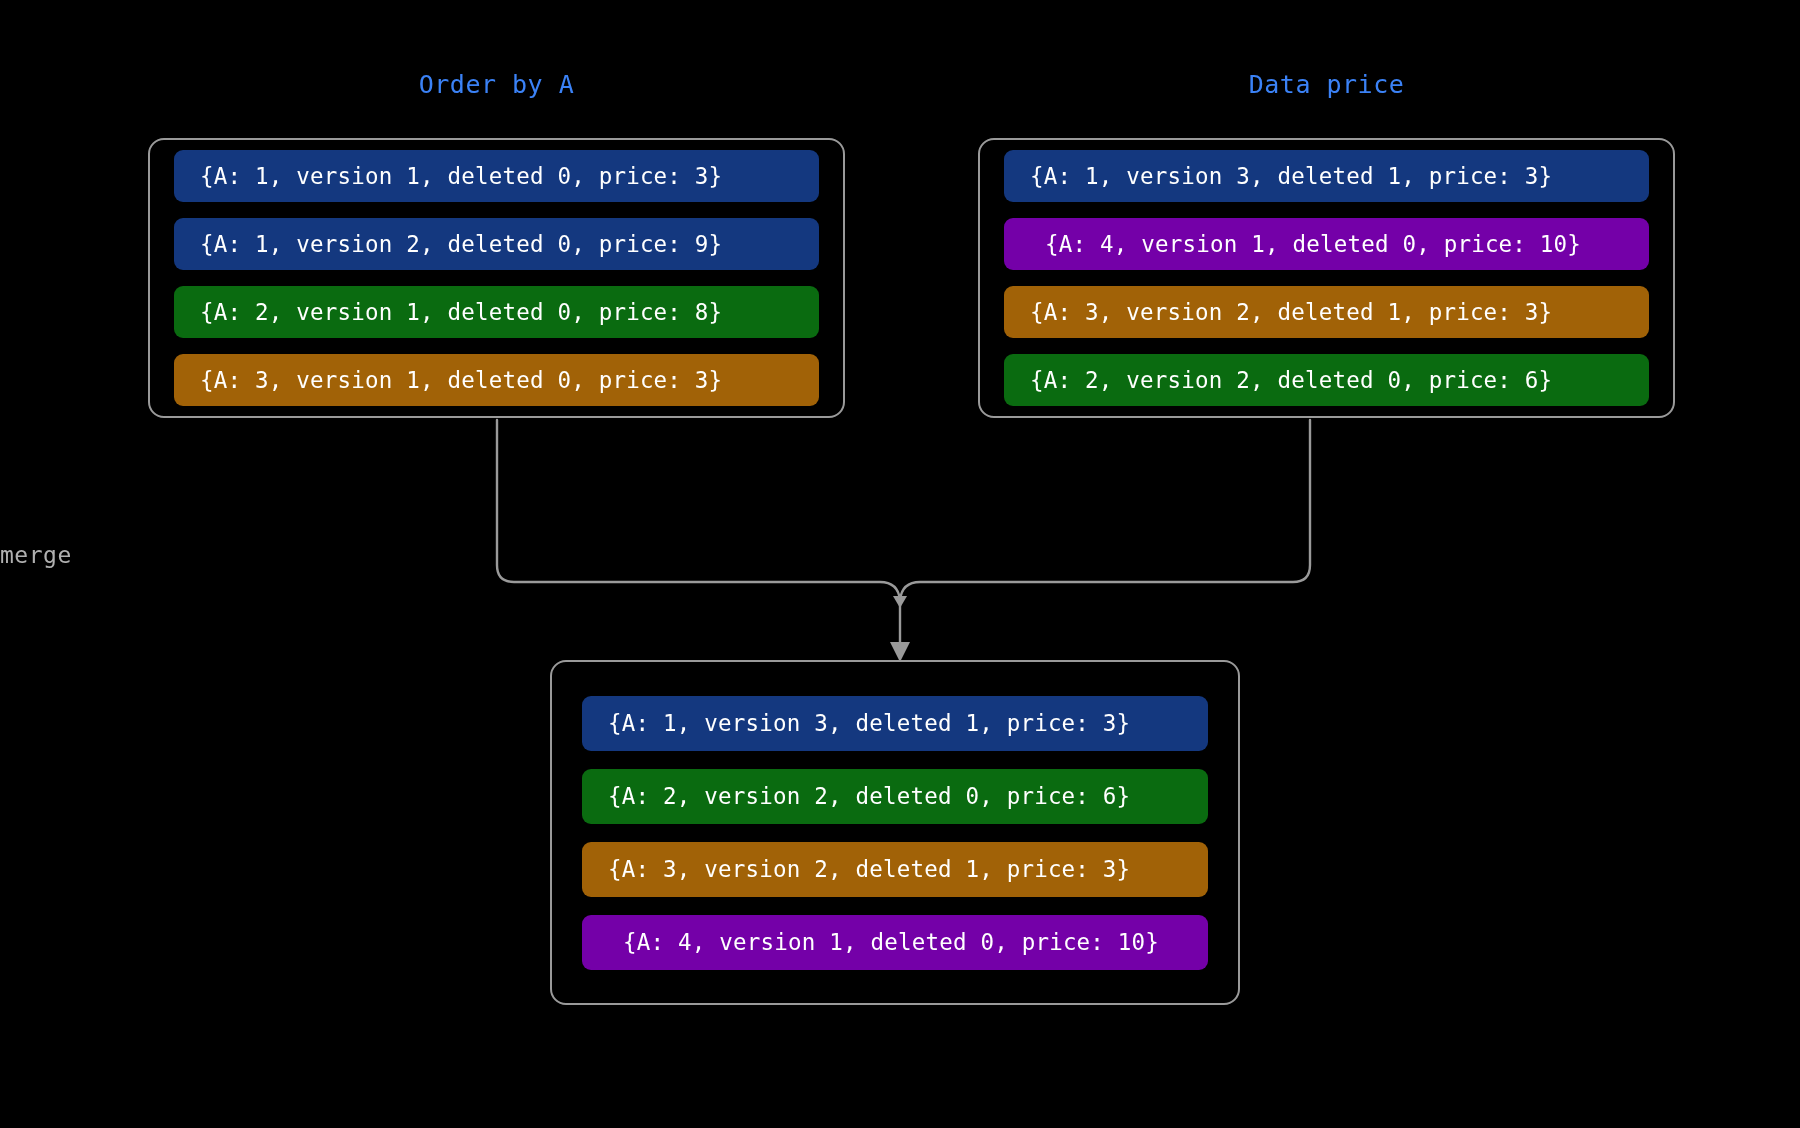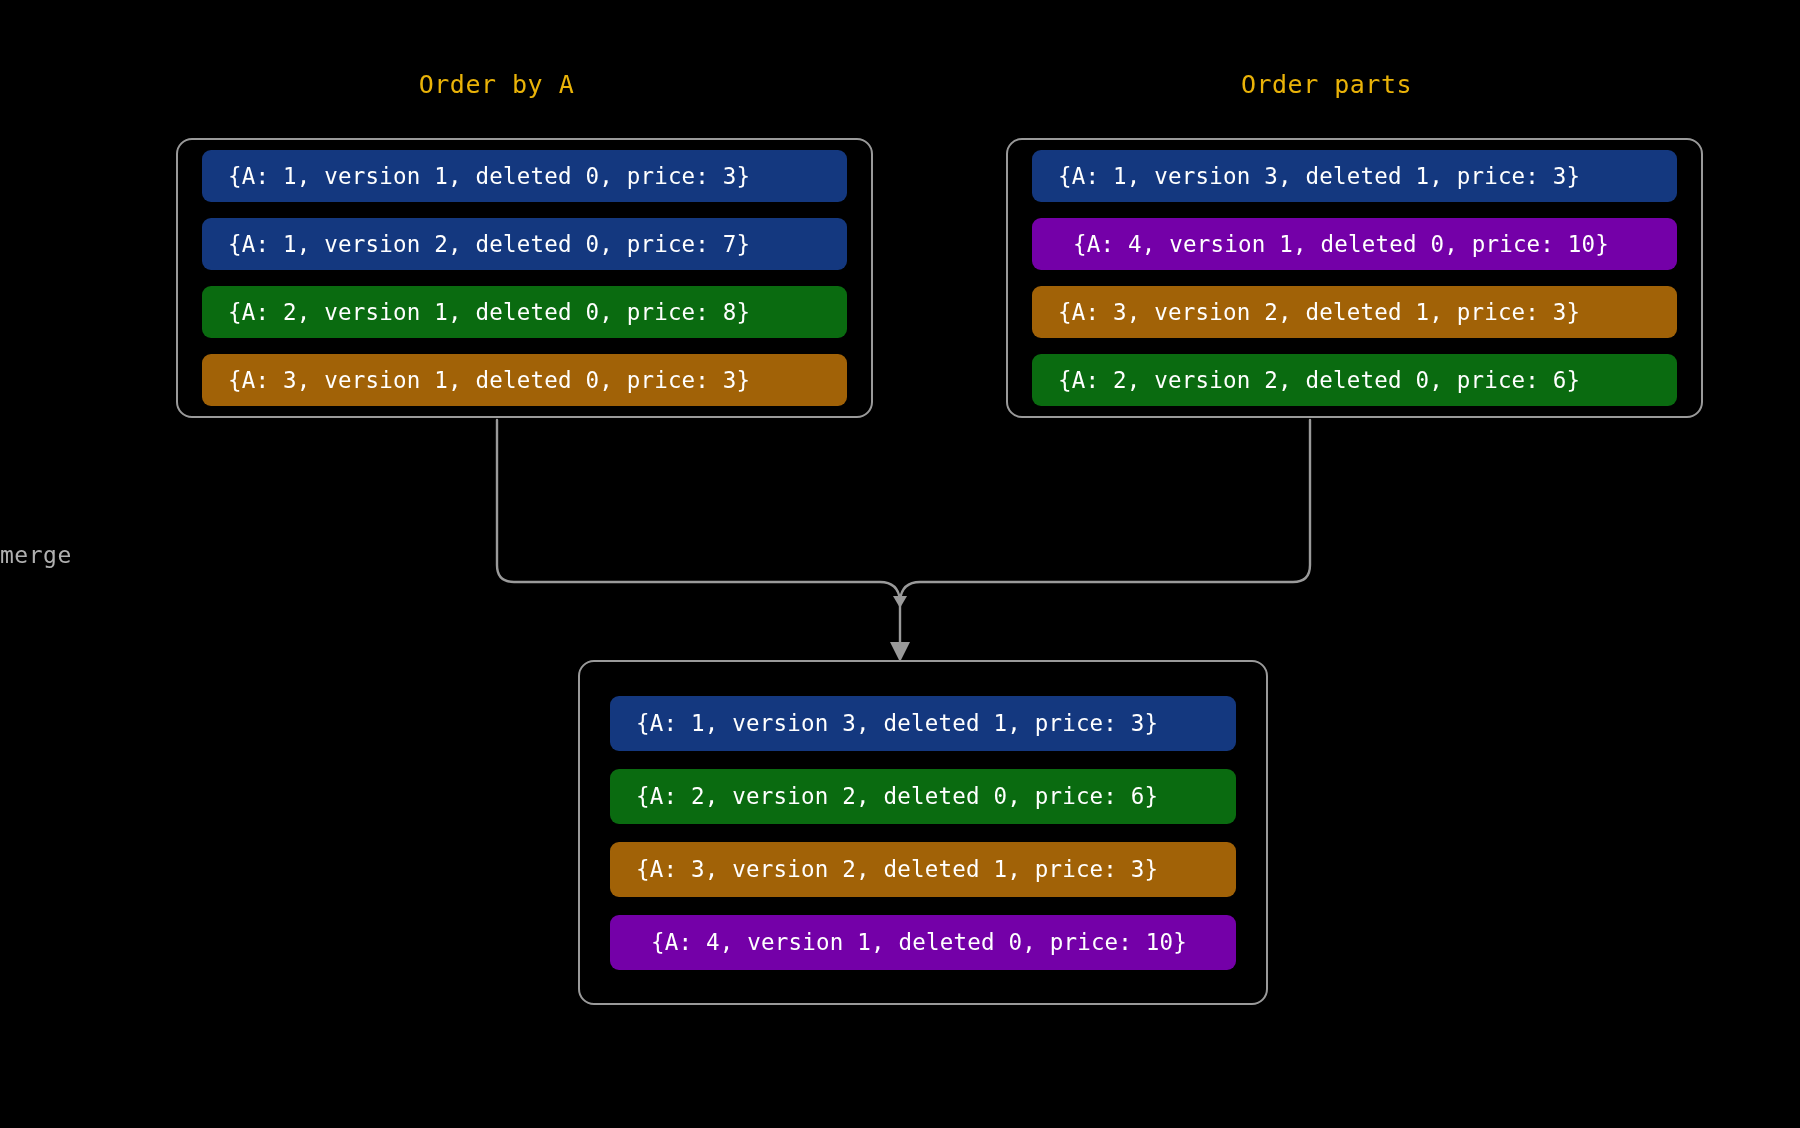--- a/index.html
+++ b/index.html
@@ -36,7 +36,7 @@
   
   .panel-title {
     position: absolute;
-    color: #eab308;
+    color: #3b82f6;
     font-size: 25px;
     letter-spacing: 0.5px;
     white-space: nowrap;

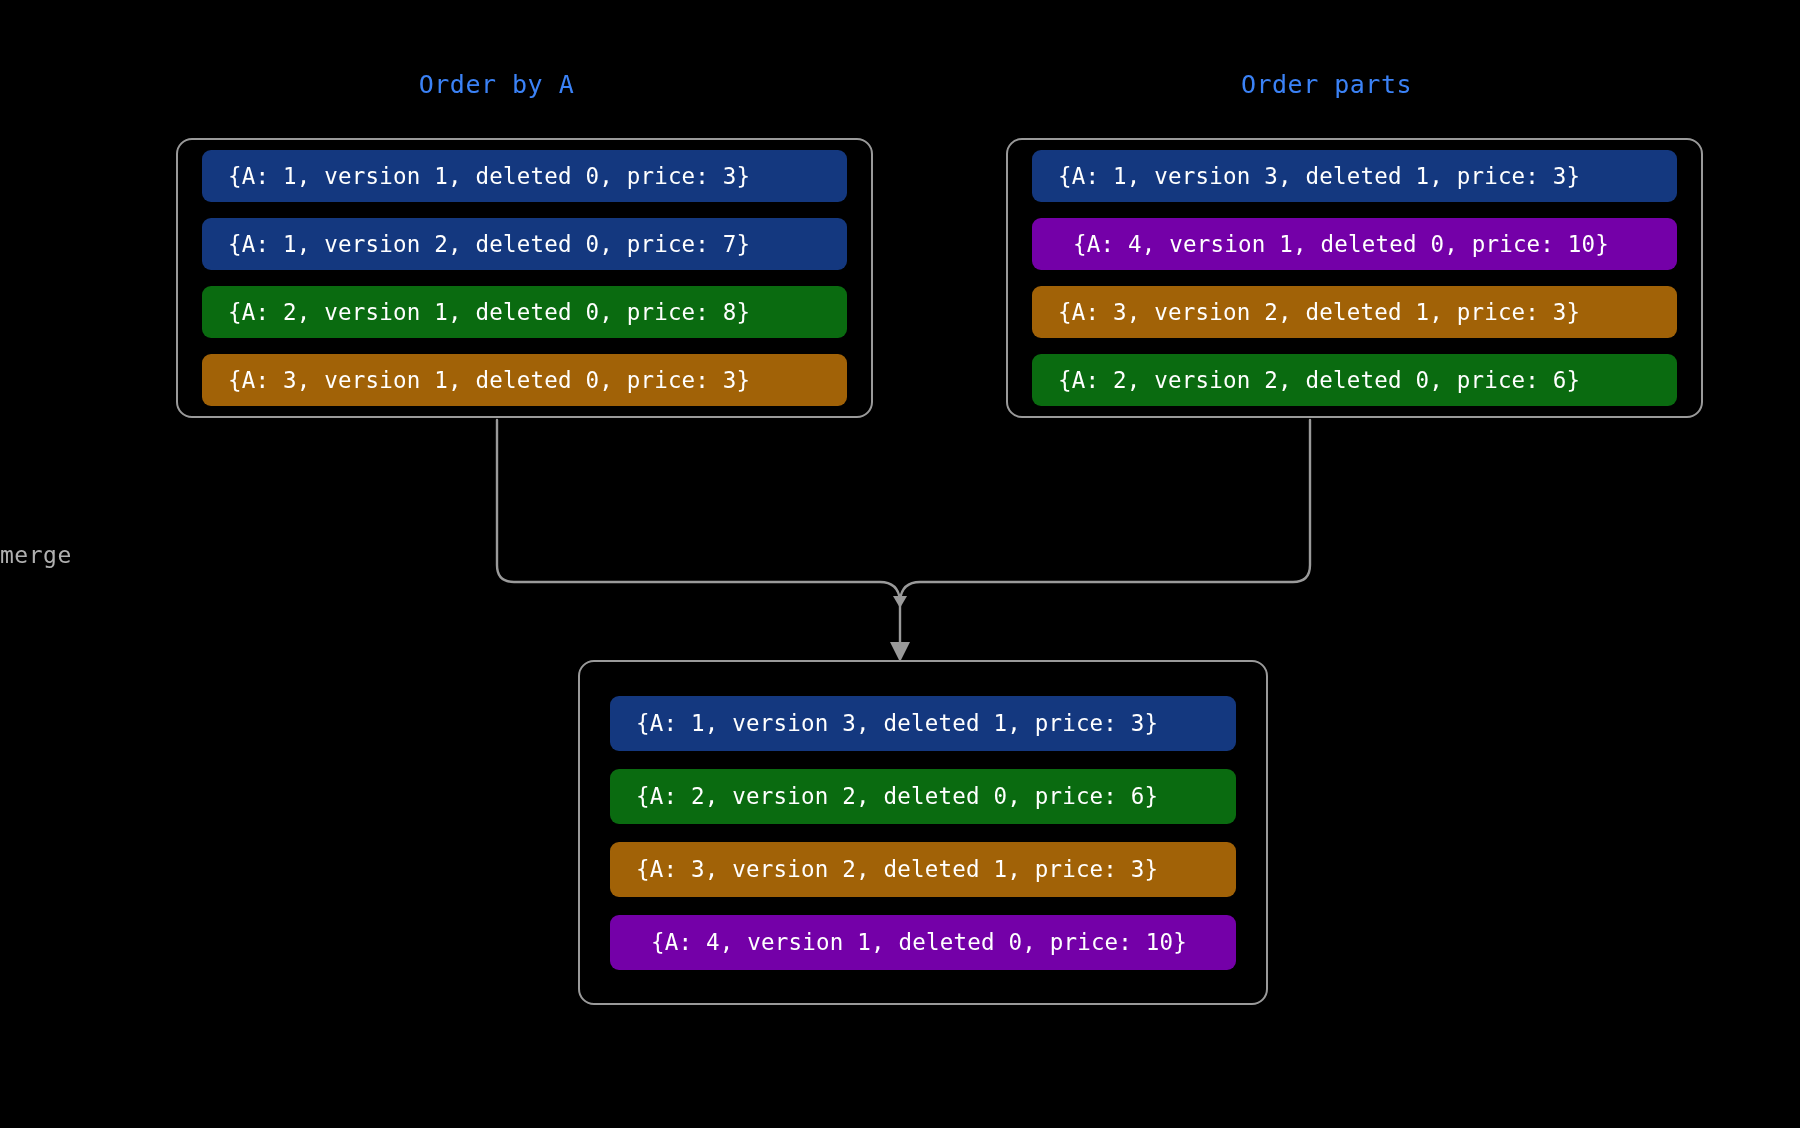--- a/index.html
+++ b/index.html
@@ -135,7 +135,7 @@
 
   <div class="panel-title" id="title-left">Order by A</div>
 
-  <div class="panel-title" id="title-right">Order parts</div>
+  <div class="panel-title" id="title-right">Data price</div>
 
   <div class="panel" id="panel-left">
     <div class="panel-rows">

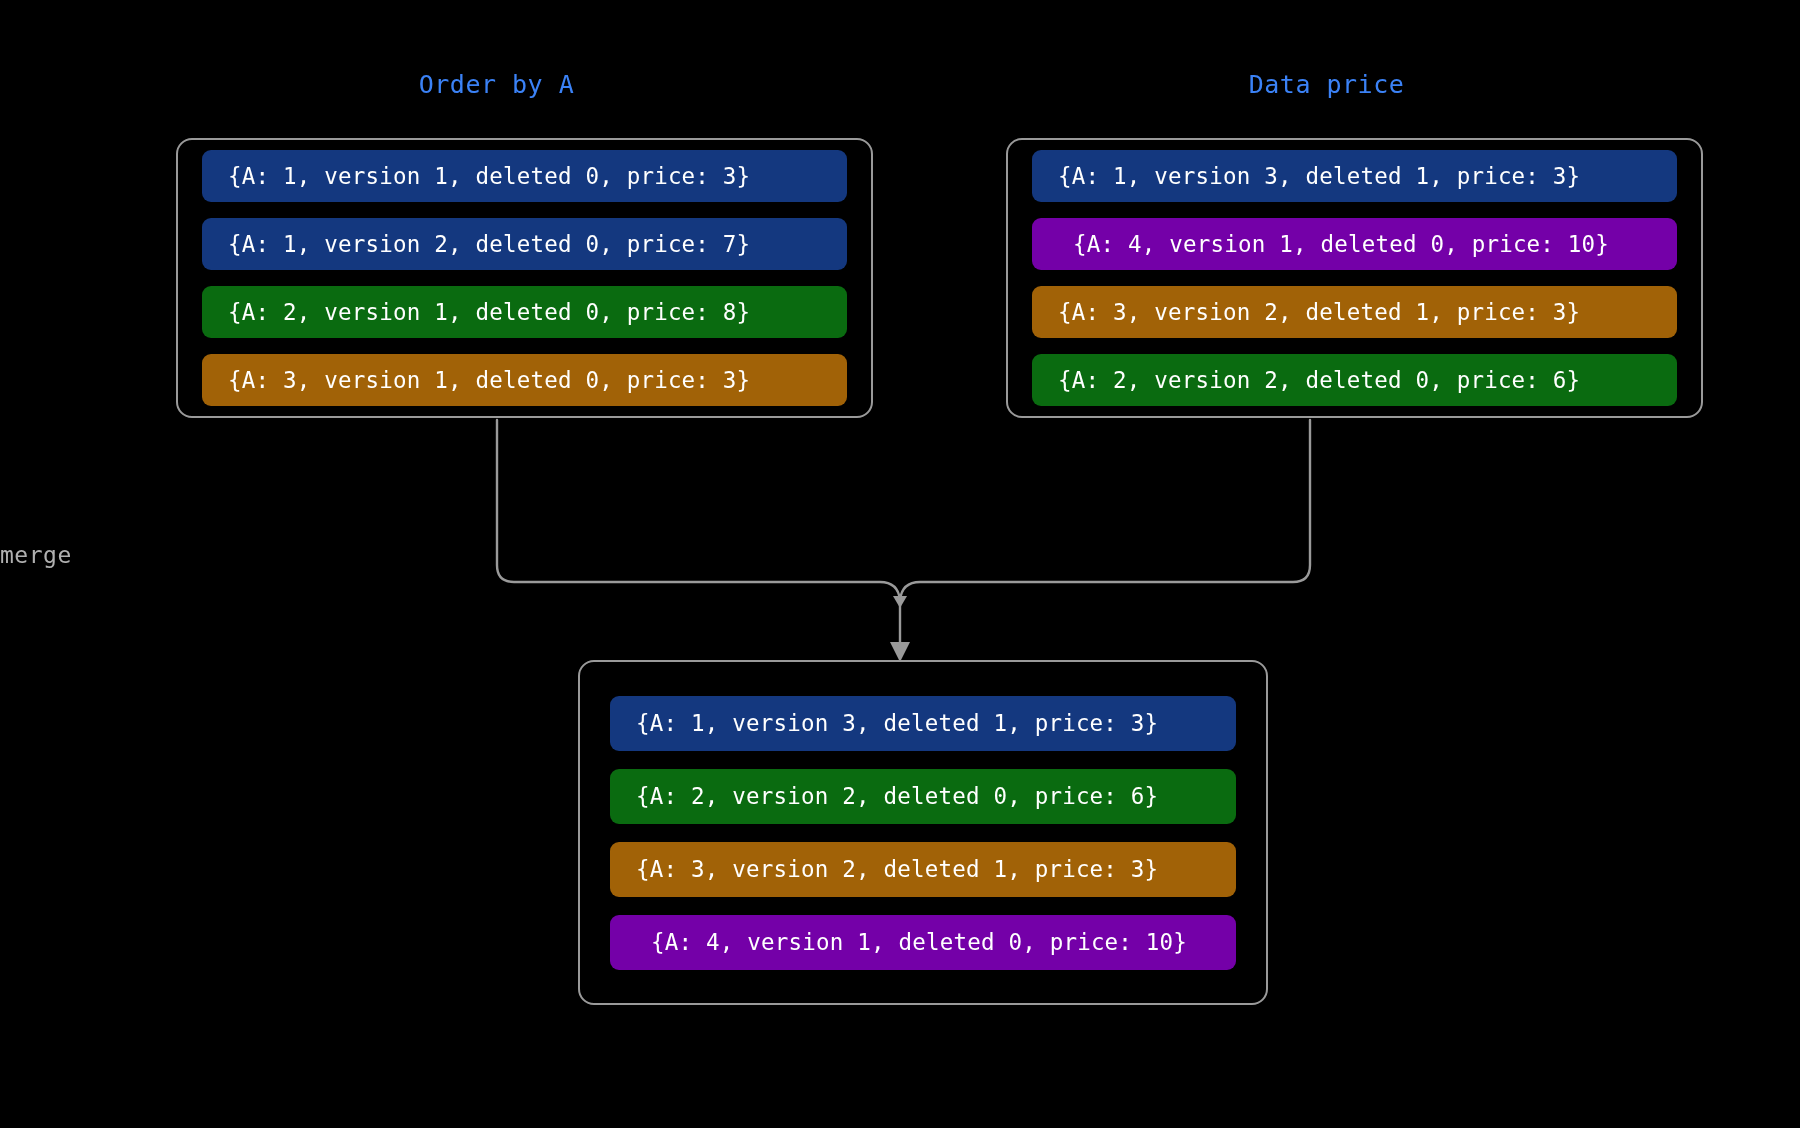--- a/index.html
+++ b/index.html
@@ -54,7 +54,6 @@
     display: flex;
     flex-direction: column;
     justify-content: center;
-    margin-left: 28px;
   }
 
   .panel-rows {

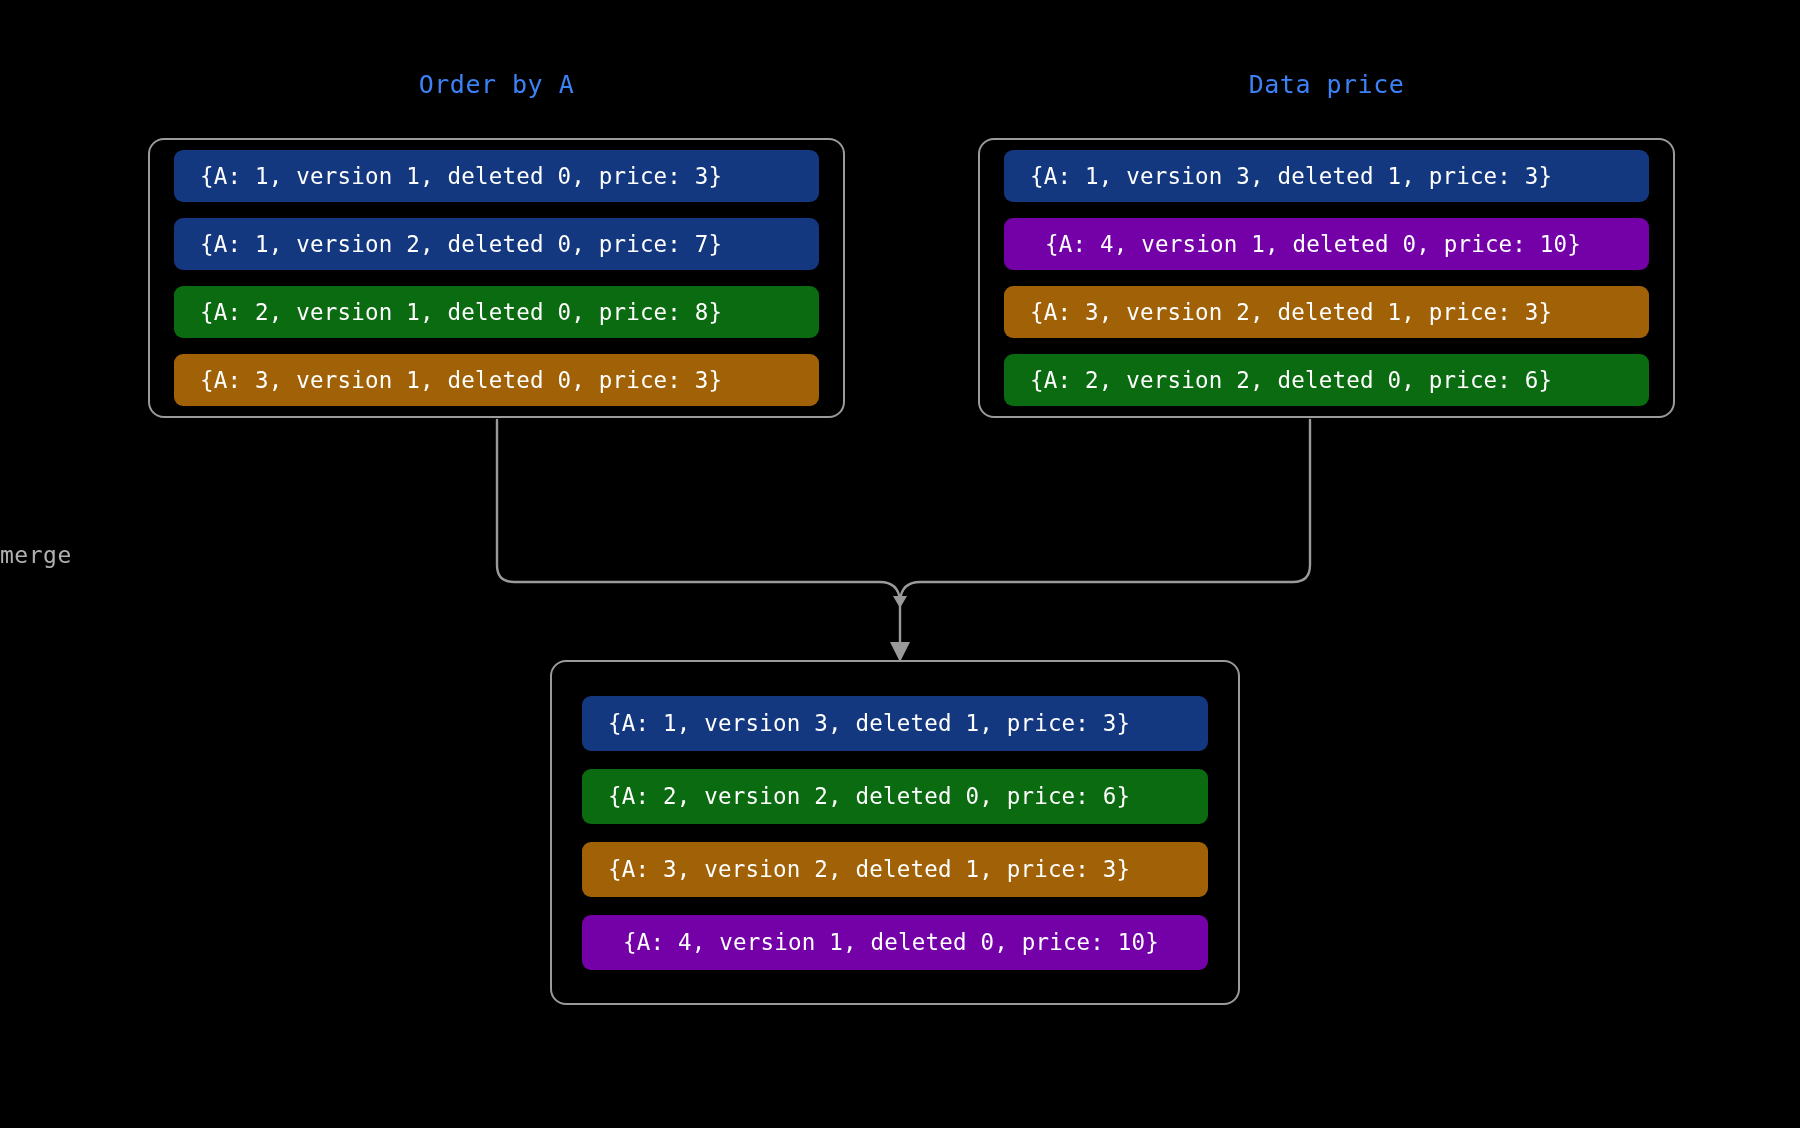--- a/index.html
+++ b/index.html
@@ -142,7 +142,7 @@
         <span>{A: 1, version 1, deleted 0, price: 3}</span>
       </div>
       <div class="row-pill c-blue">
-        <span>{A: 1, version 2, deleted 0, price: 7}</span>
+        <span>{A: 1, version 2, deleted 0, price: 9}</span>
       </div>
       <div class="row-pill c-green">
         <span>{A: 2, version 1, deleted 0, price: 8}</span>

